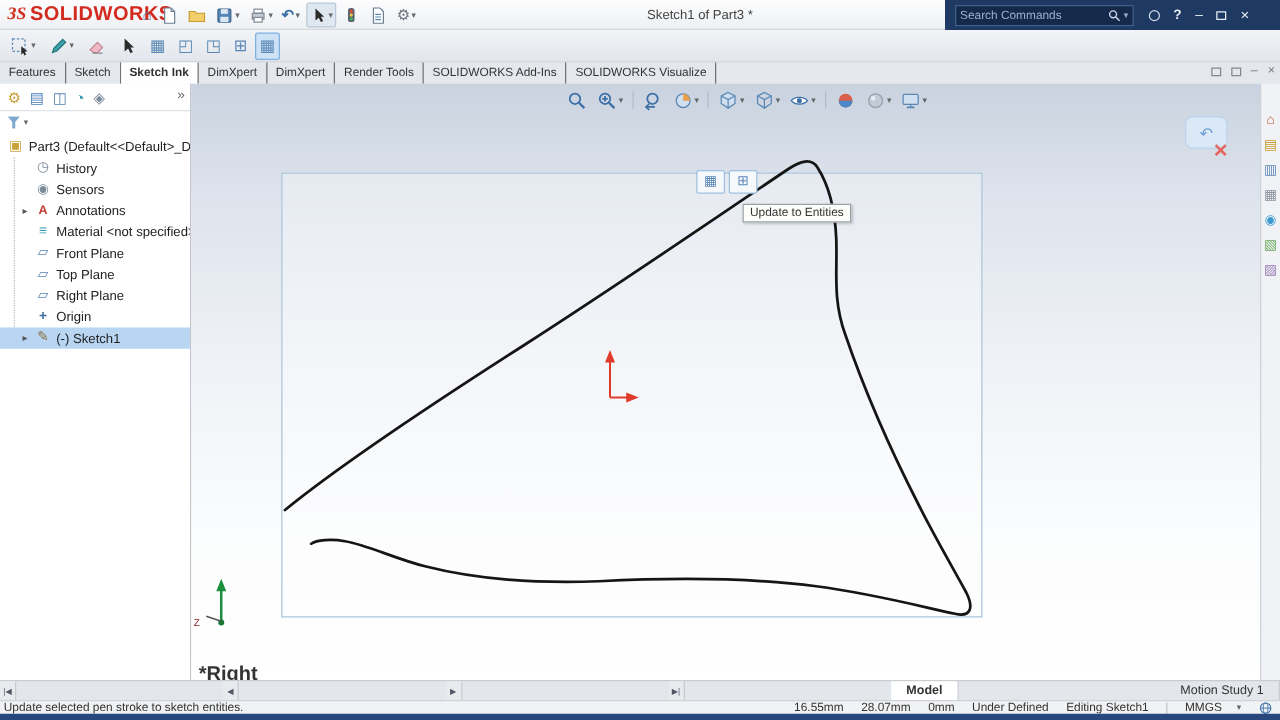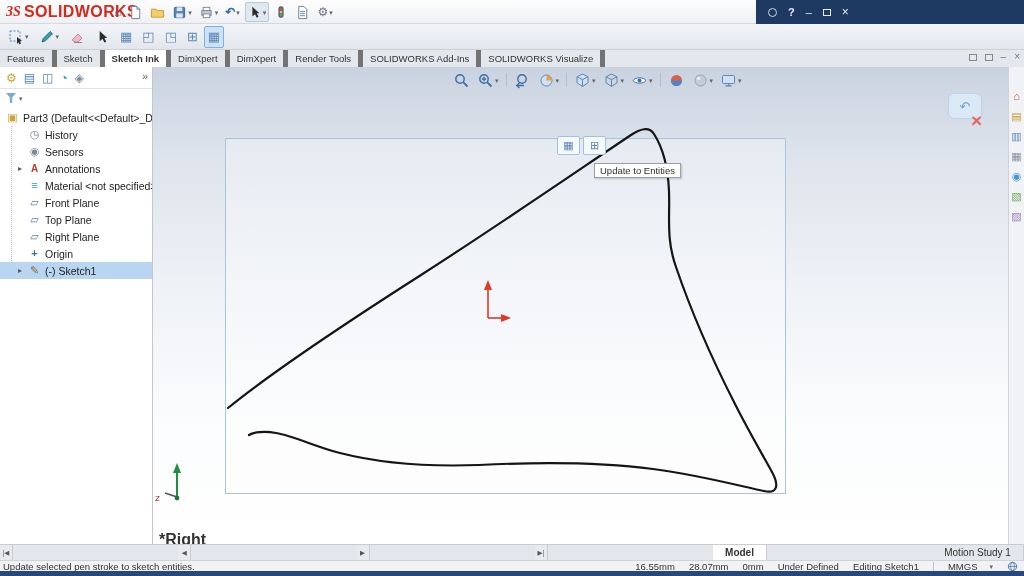--- a/index.html
+++ b/index.html
@@ -175,6 +175,7 @@
         <span class="caret">▾</span>
       </span>
     </div>
+    <div class="doc-title">Sketch1 of Part3 *</div>
     <div class="search-zone">
       <div class="win-controls">
         <span class="user-dot"></span>

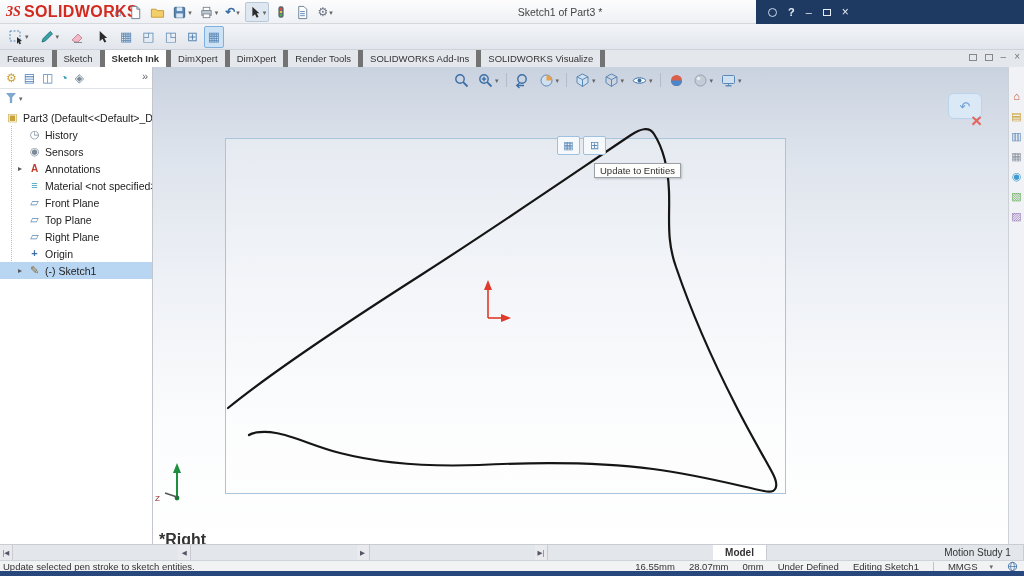--- a/index.html
+++ b/index.html
@@ -177,6 +177,14 @@
     </div>
     <div class="doc-title">Sketch1 of Part3 *</div>
     <div class="search-zone">
+      <div class="search-box">
+        <input type="text" placeholder="Search Commands" style="">
+        <svg width="11" height="11" viewBox="0 0 16 16">
+            <circle cx="6.5" cy="6.5" r="4" stroke="#cfd8e8" fill="none" stroke-width="1.6"></circle>
+            <line x1="9.6" y1="9.6" x2="14" y2="14" stroke="#cfd8e8" stroke-width="1.8"></line>
+          </svg>
+        <span class="search-caret">▾</span>
+      </div>
       <div class="win-controls">
         <span class="user-dot"></span>
         <span class="help-glyph">?</span>

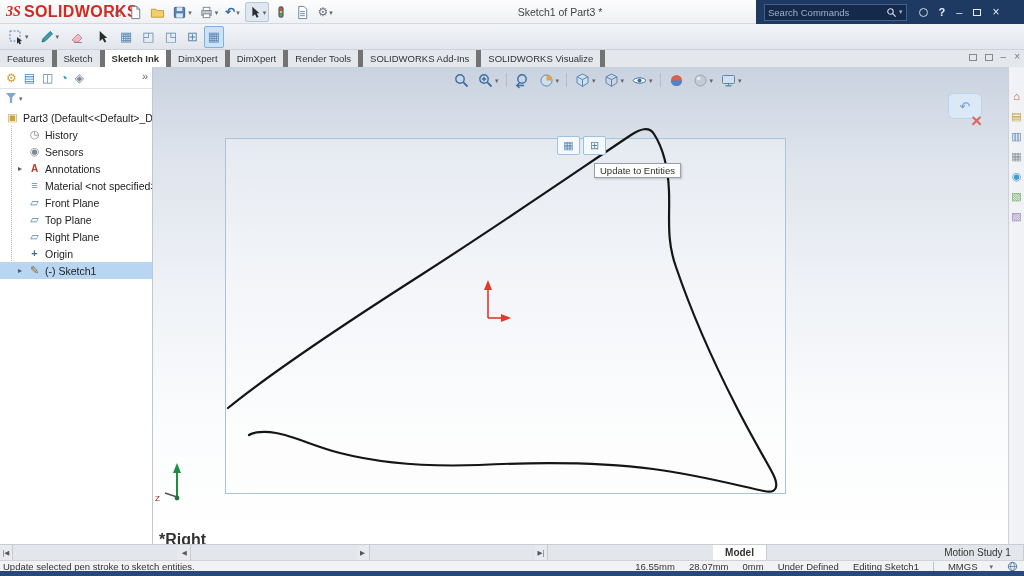--- a/index.html
+++ b/index.html
@@ -39,7 +39,7 @@
 
   
   .tab-row { position:absolute; left:0; top:50px; width:1024px; height:17px; background:#e4e7ec; display:flex; font-size:9.5px; color:#333; }
-  .cmd-tab { padding:0 7px; line-height:17px; border-right:5px solid #737373; cursor:default; white-space:nowrap; }
+  .cmd-tab { padding:0 7px; line-height:17px; border-right:1px solid #737373; cursor:default; white-space:nowrap; }
   .cmd-tab.active { background:#ffffff; font-weight:bold; }
   .tabrow-controls { position:absolute; right:4px; top:2px; display:flex; align-items:center; gap:8px; color:#777; }
   .gray-box { width:8px; height:7px; border:1px solid #888; display:inline-block; }

